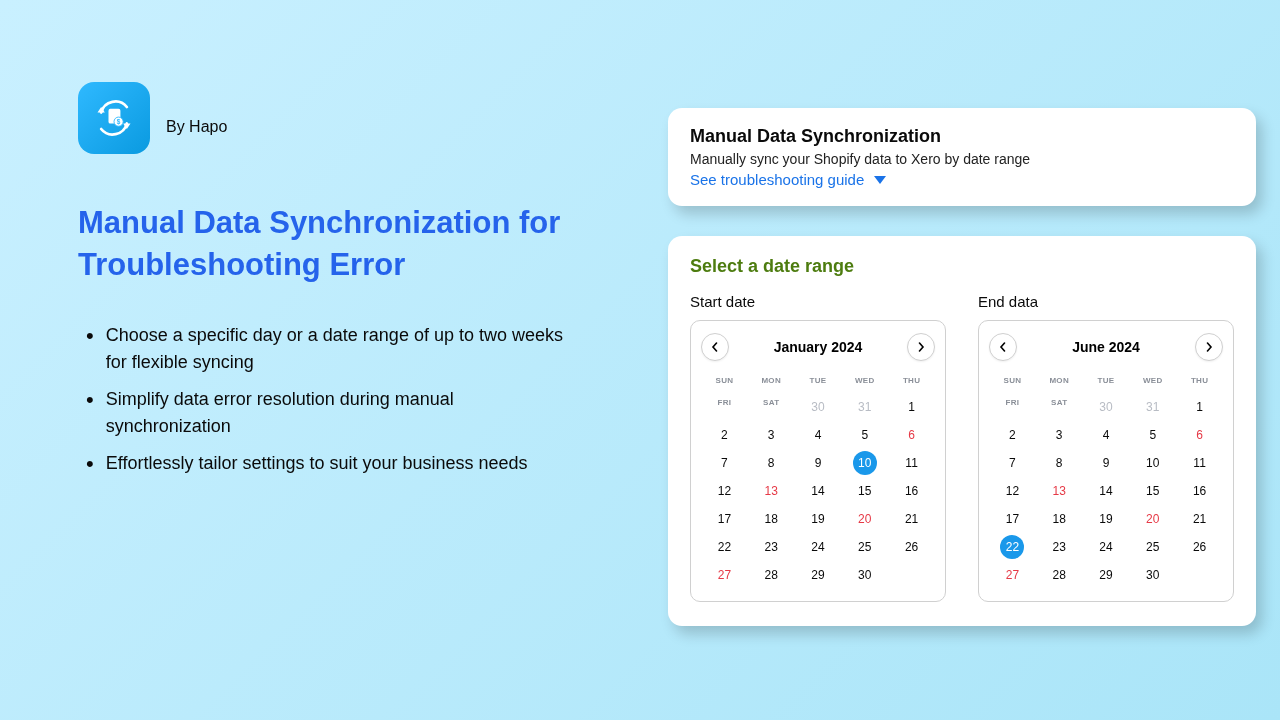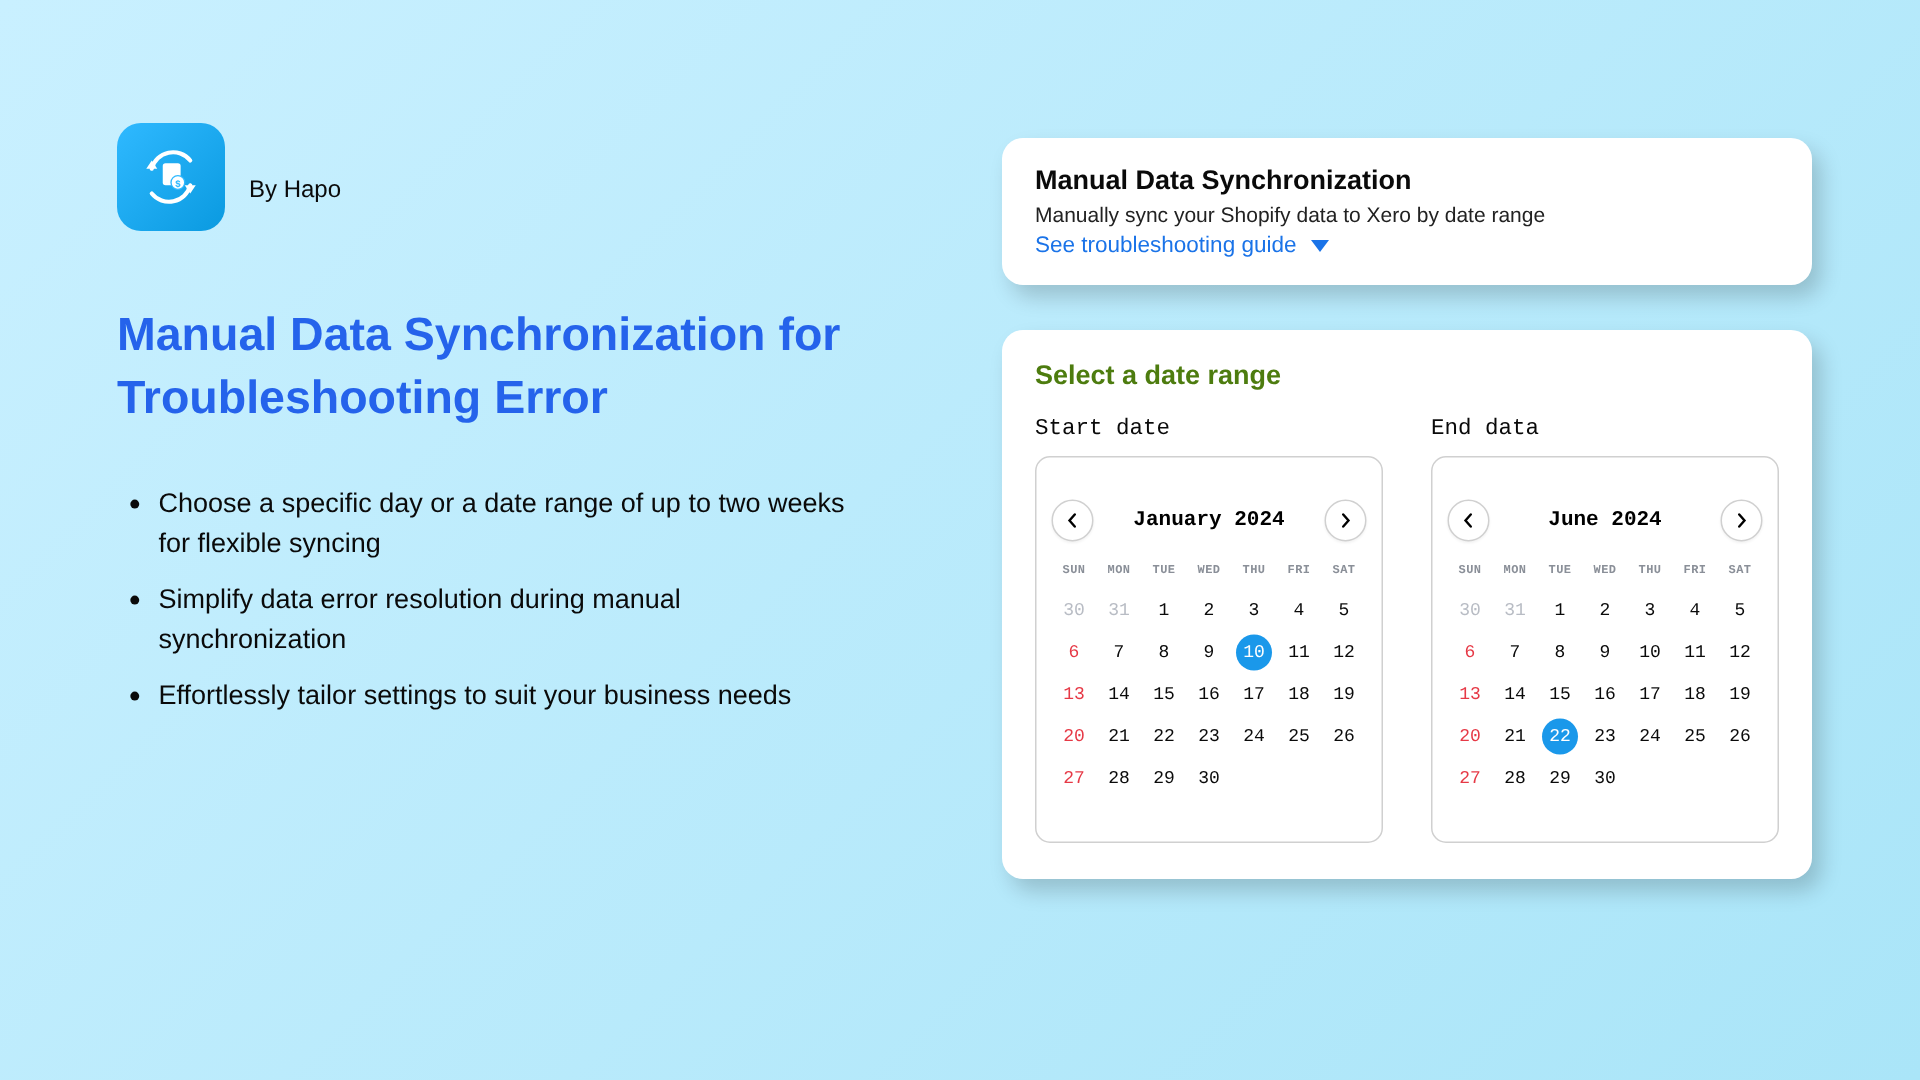--- a/index.html
+++ b/index.html
@@ -53,8 +53,8 @@
 .right-col {
   position: absolute;
   left: 668px;
-  top: 92px;
-  width: 540px;
+  top: 108px;
+  width: 588px;
 }
 .card {
   background: #fff;

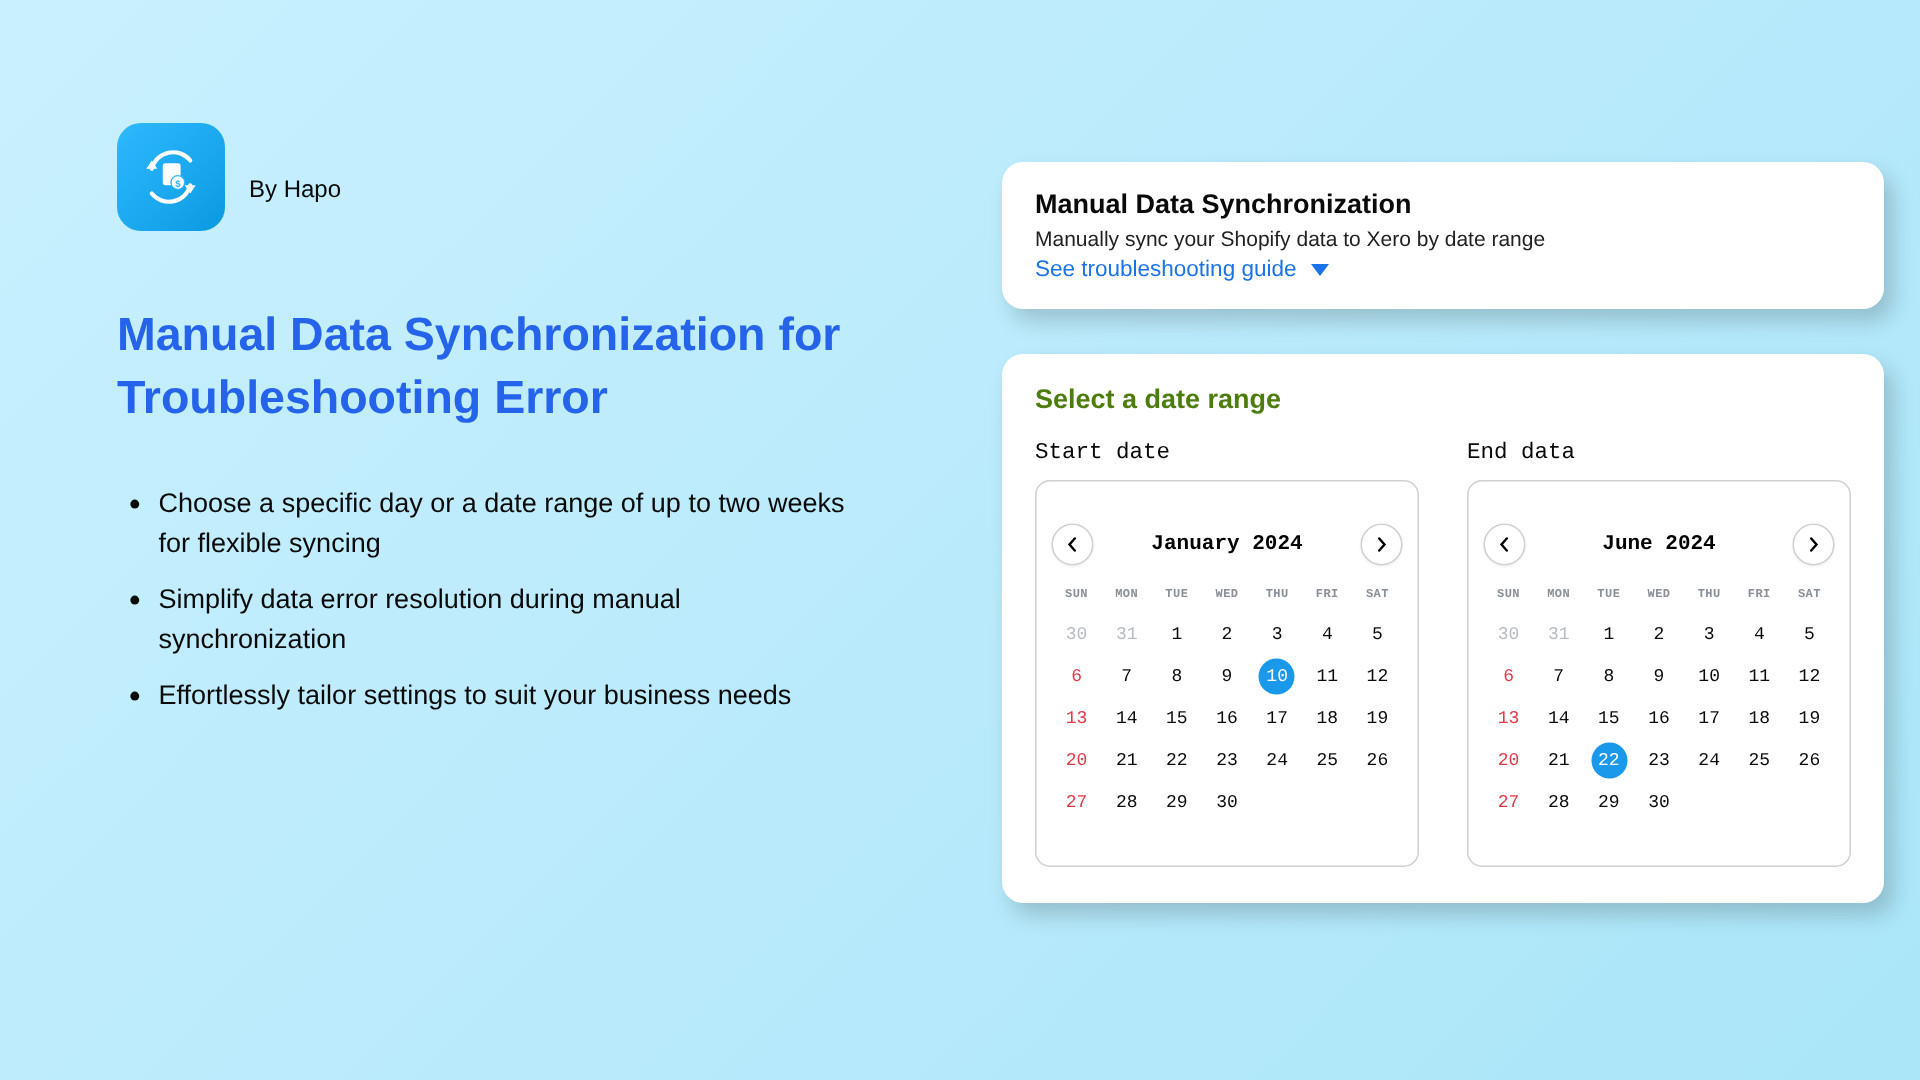--- a/index.html
+++ b/index.html
@@ -78,7 +78,7 @@
 }
 .range-card { padding: 20px 22px 24px; }
 .range-title { font-size: 18px; font-weight: 700; color: #4d7c0f; margin-bottom: 16px; }
-.cals { display: flex; gap: 32px; font-family: Liberation Mono, monospace; }
+.cals { display: flex; gap: 32px; }
 .cal-col { flex: 1; }
 .cal-label { font-size: 15px; font-weight: 500; color: #0a0a0a; margin-bottom: 10px; }
 .cal {

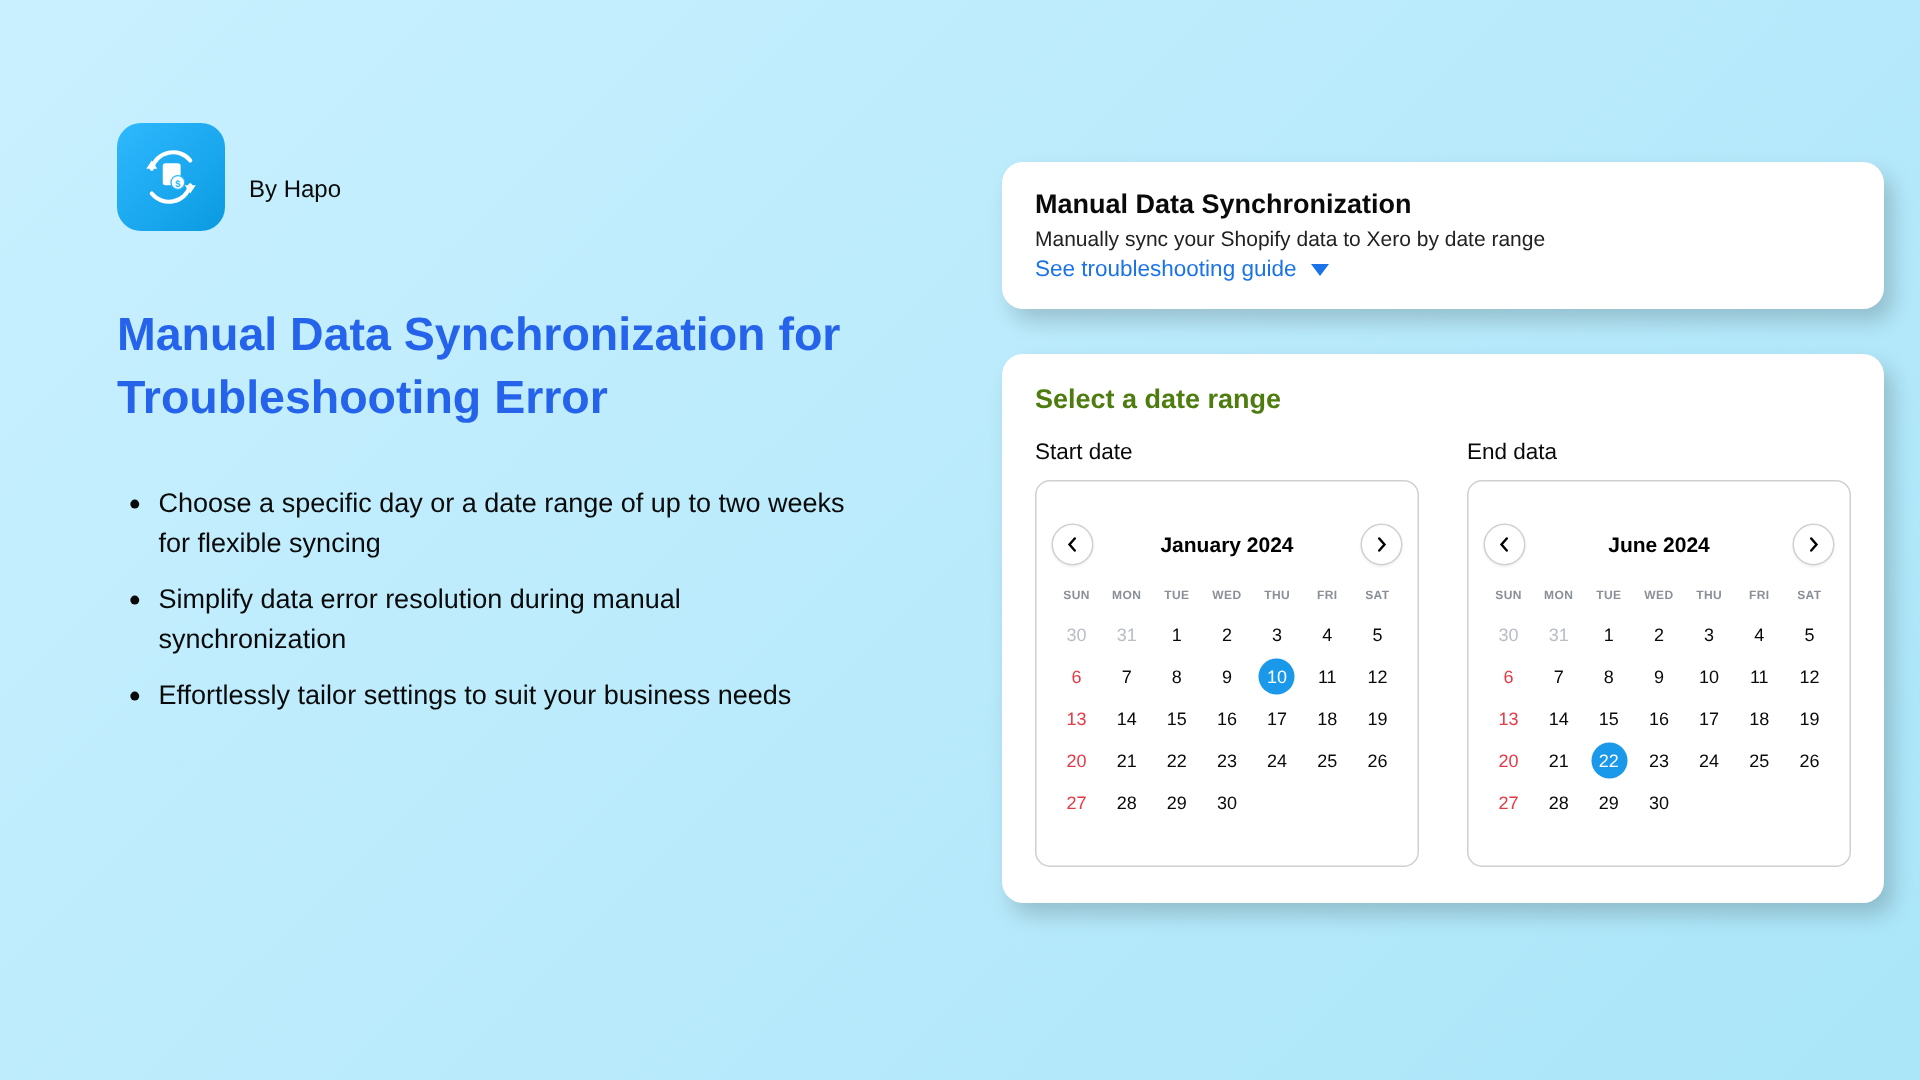--- a/index.html
+++ b/index.html
@@ -84,7 +84,7 @@
 .cal {
   border: 1px solid #d0d0d0;
   border-radius: 10px;
-  padding: 28px 10px;
+  padding: 12px 10px;
 }
 .cal-head {
   display: flex; align-items: center; justify-content: space-between;

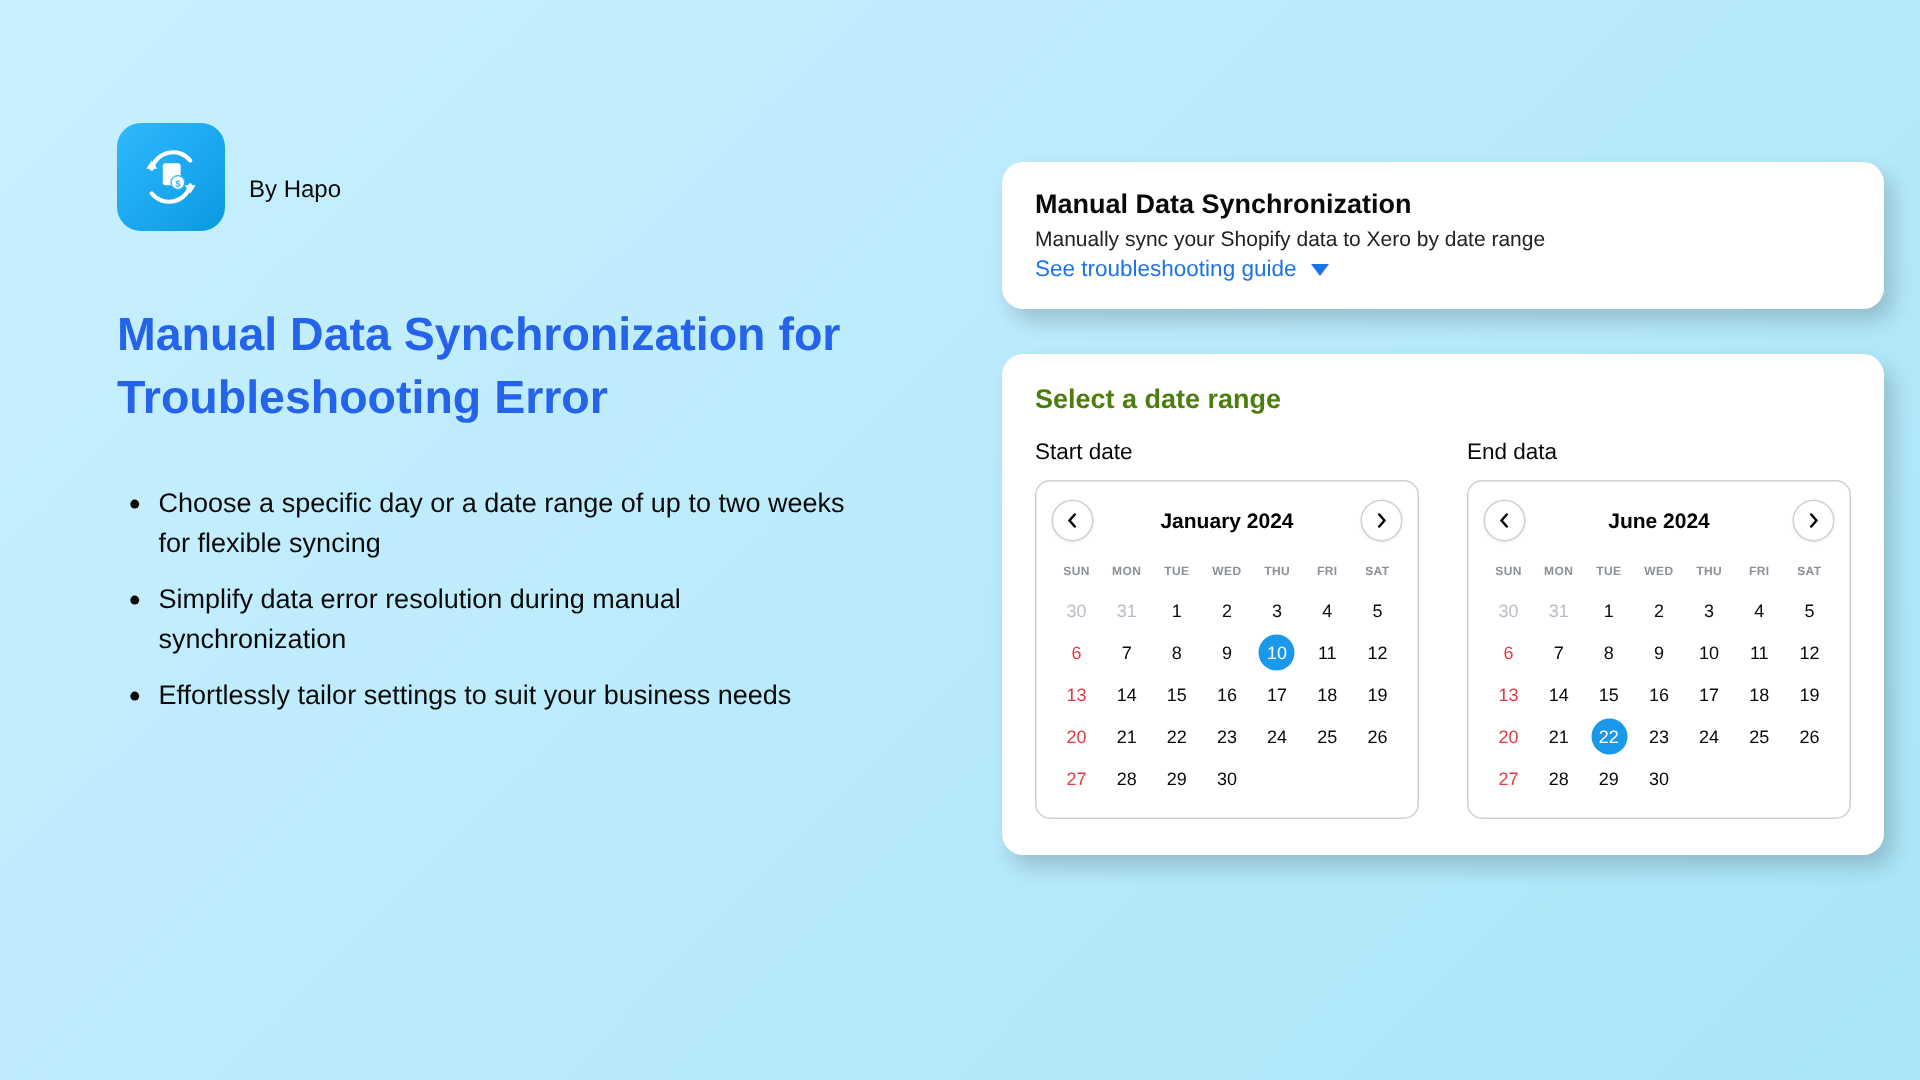--- a/index.html
+++ b/index.html
@@ -103,7 +103,7 @@
 .cal-month { font-size: 14px; font-weight: 700; color: #000; }
 .cal-grid {
   display: grid;
-  grid-template-columns: repeat(7, 1fr);
+  grid-template-columns: repeat(5, 1fr);
 }
 .dow {
   text-align: center;

